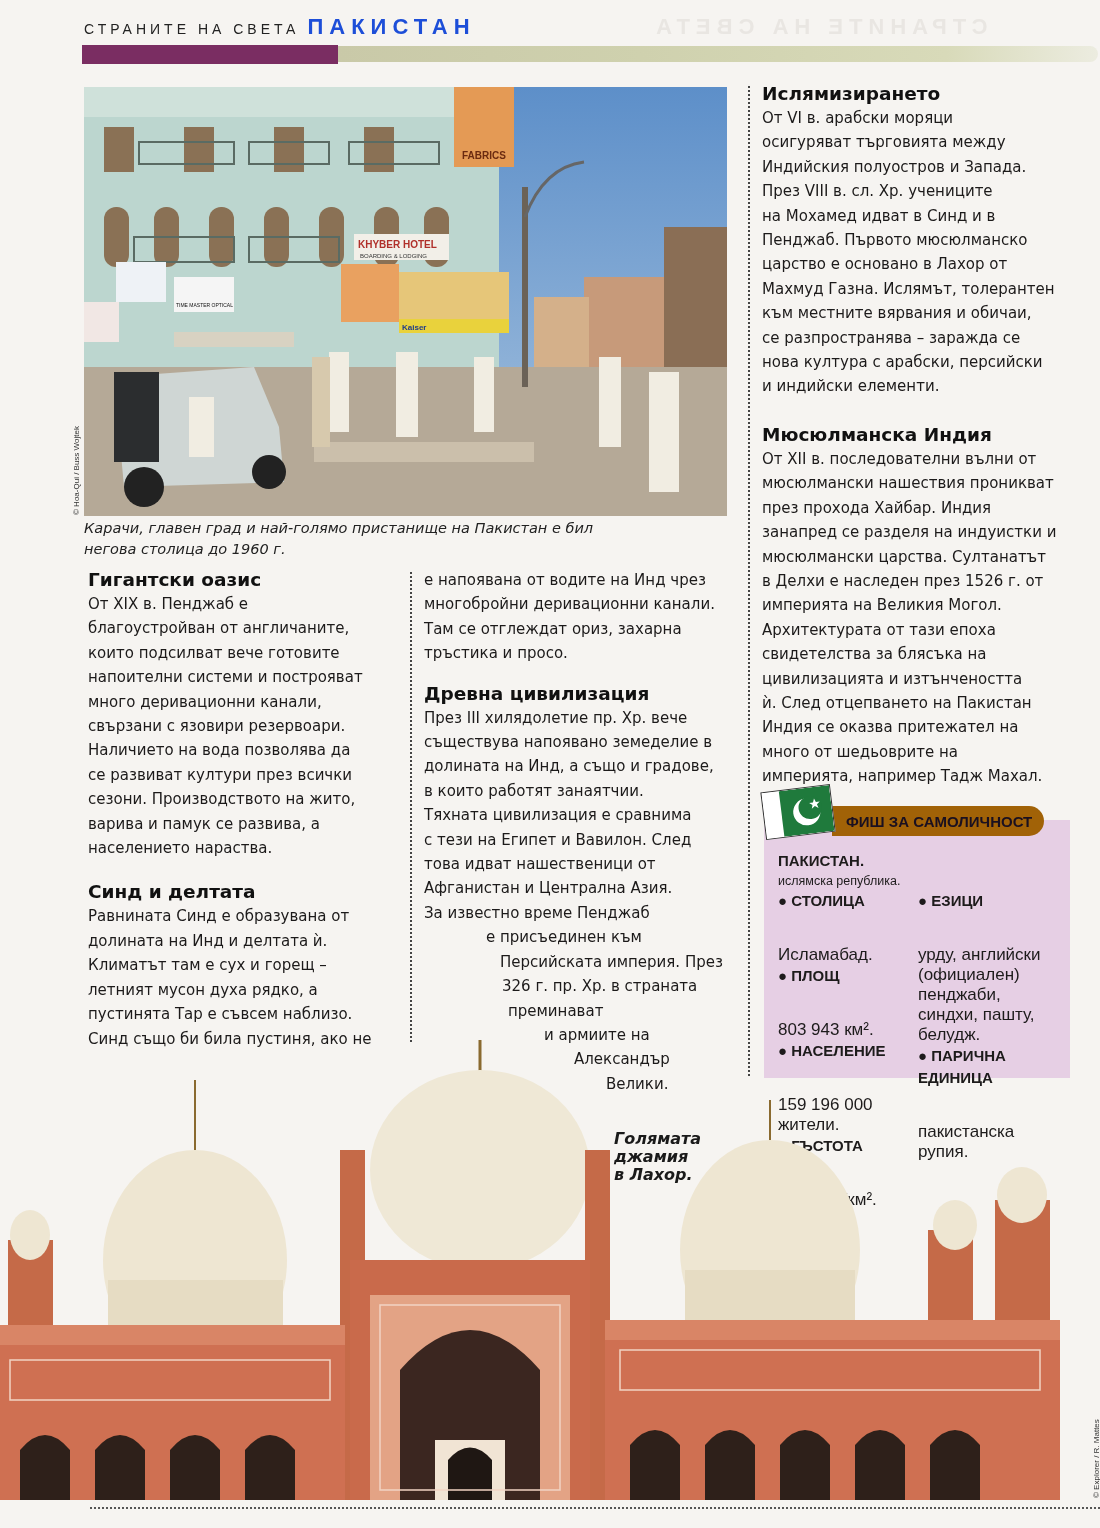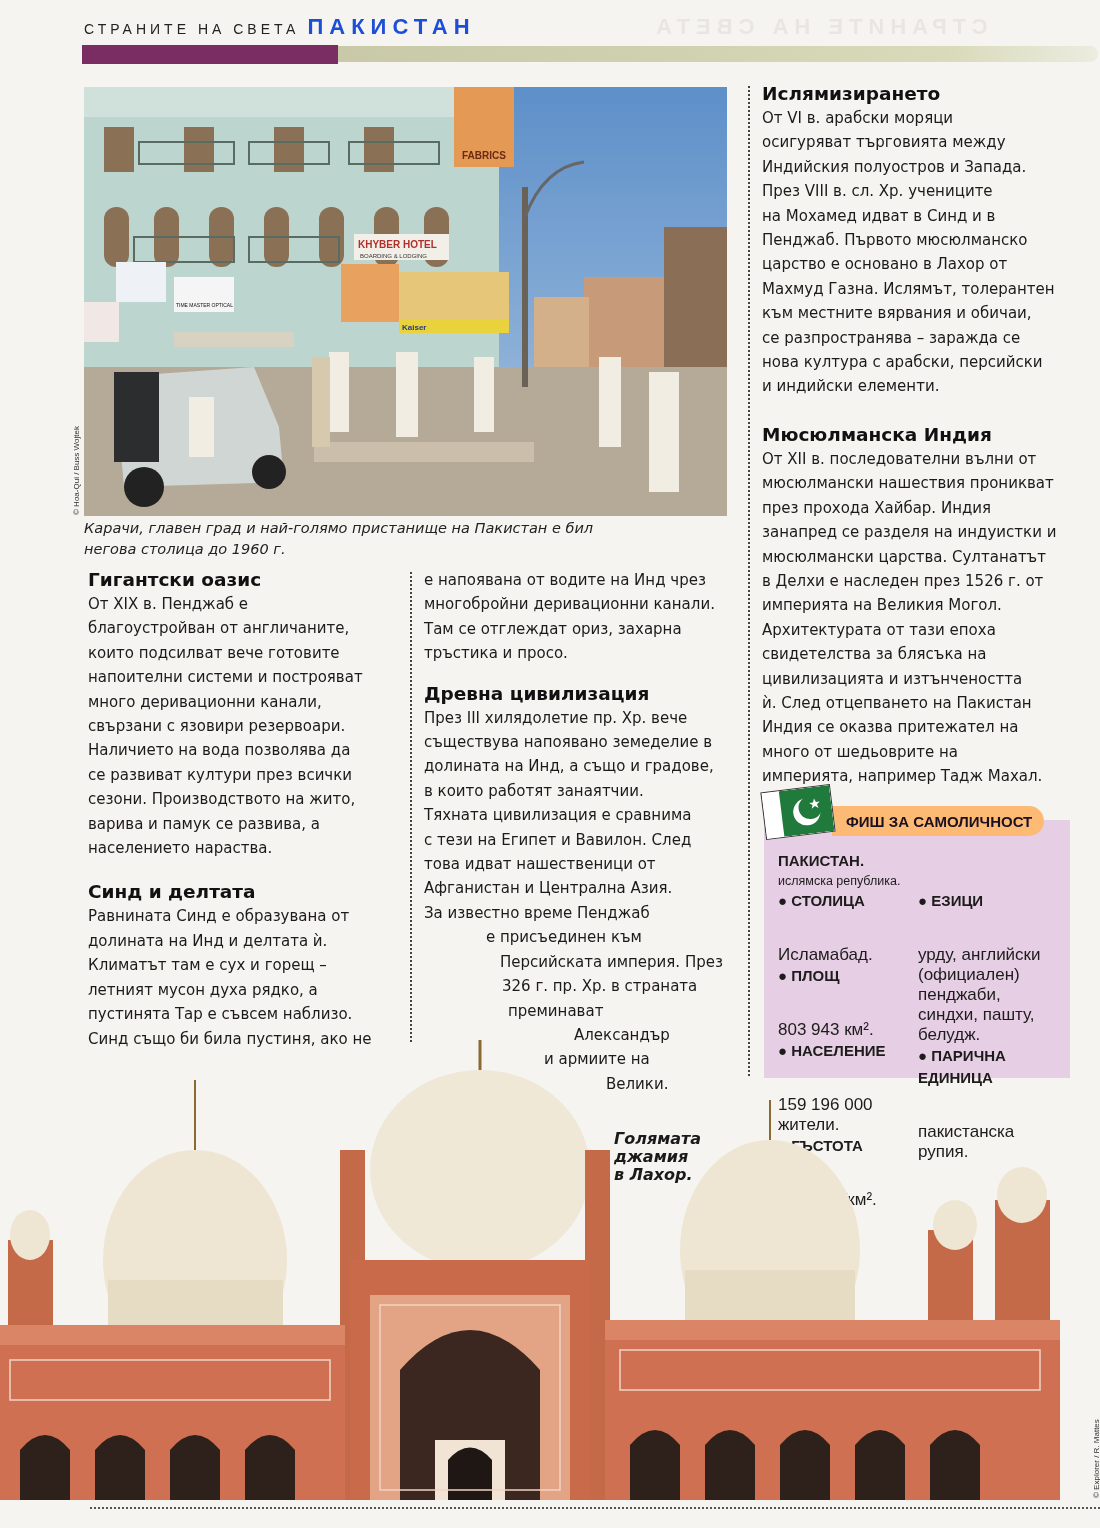--- a/index.html
+++ b/index.html
@@ -80,7 +80,7 @@
     }
     .idcard-title {
       position: absolute; left: 832px; top: 806px; width: 212px; height: 30px;
-      background: #fdba74; border-radius: 0 15px 15px 0;
+      background: #a16207; border-radius: 0 15px 15px 0;
       color: #1a1020; font-size: 15px; font-weight: bold;
       display: flex; align-items: center; padding-left: 14px;
       font-family: "Liberation Sans", sans-serif;

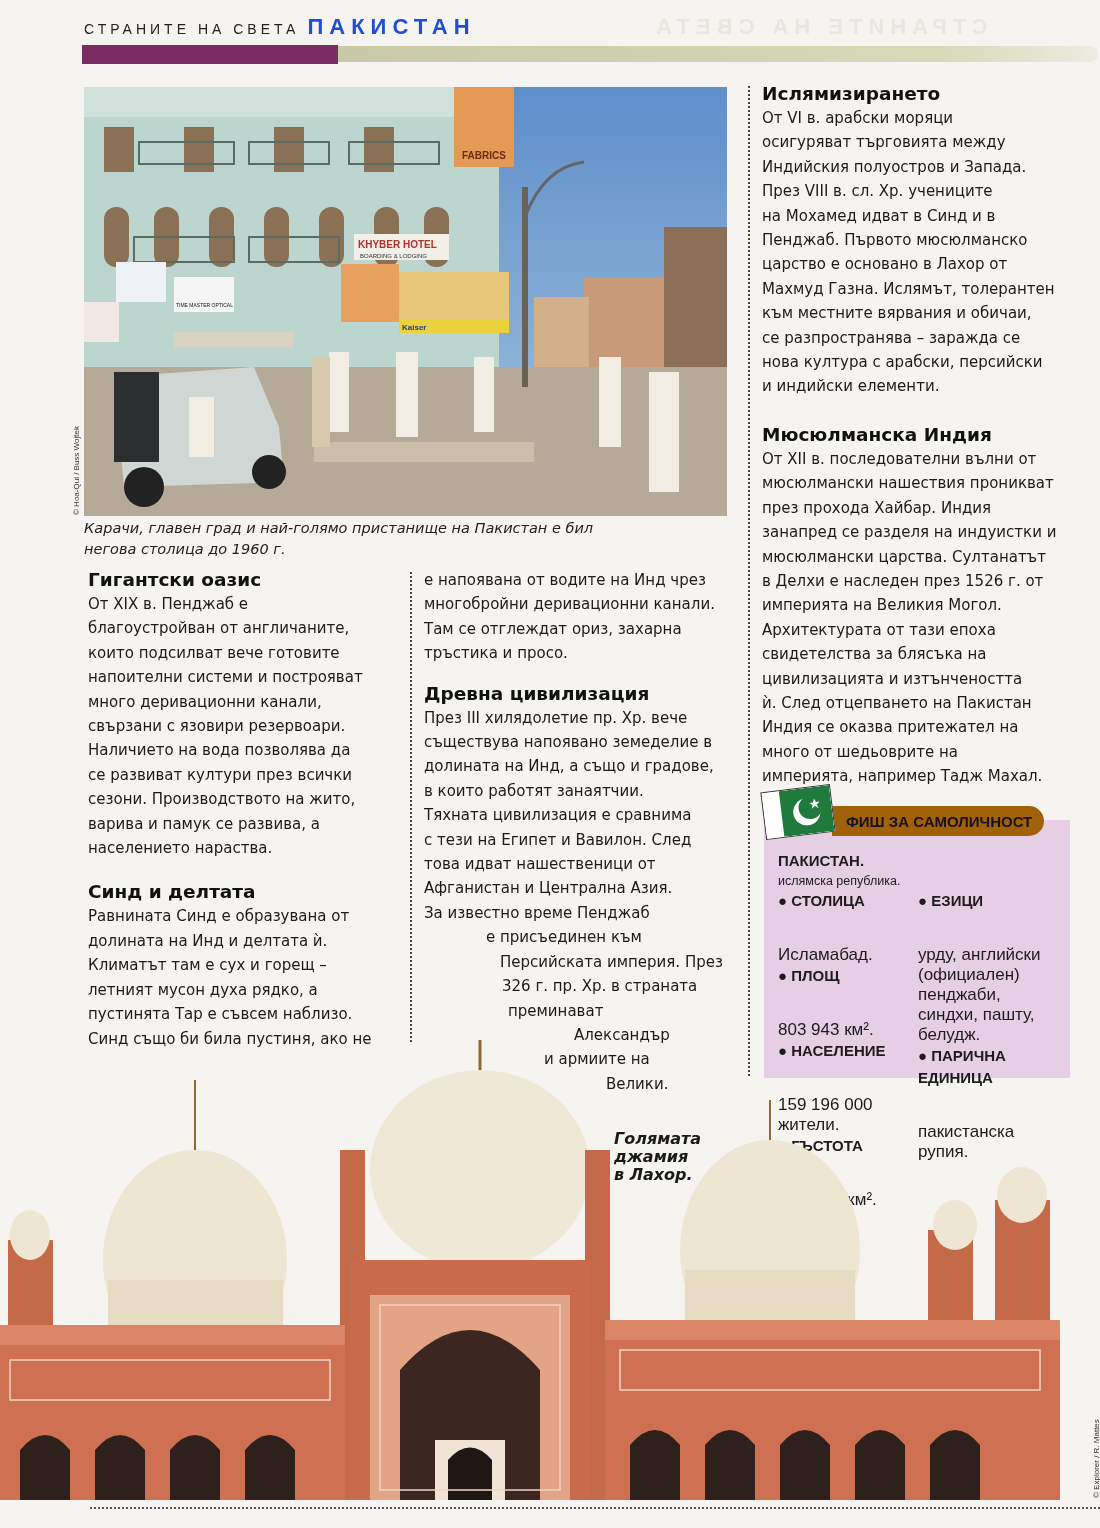--- a/index.html
+++ b/index.html
@@ -258,8 +258,8 @@
       <span style="padding-left:76px">Персийската империя. През</span>
       <span style="padding-left:78px">326 г. пр. Хр. в страната</span>
       <span style="padding-left:84px">преминават</span>
+      <span style="padding-left:120px">и армиите на</span>
       <span style="padding-left:150px">Александър</span>
-      <span style="padding-left:120px">и армиите на</span>
       <span style="padding-left:182px">Велики.</span>
     </div>
   </section>

